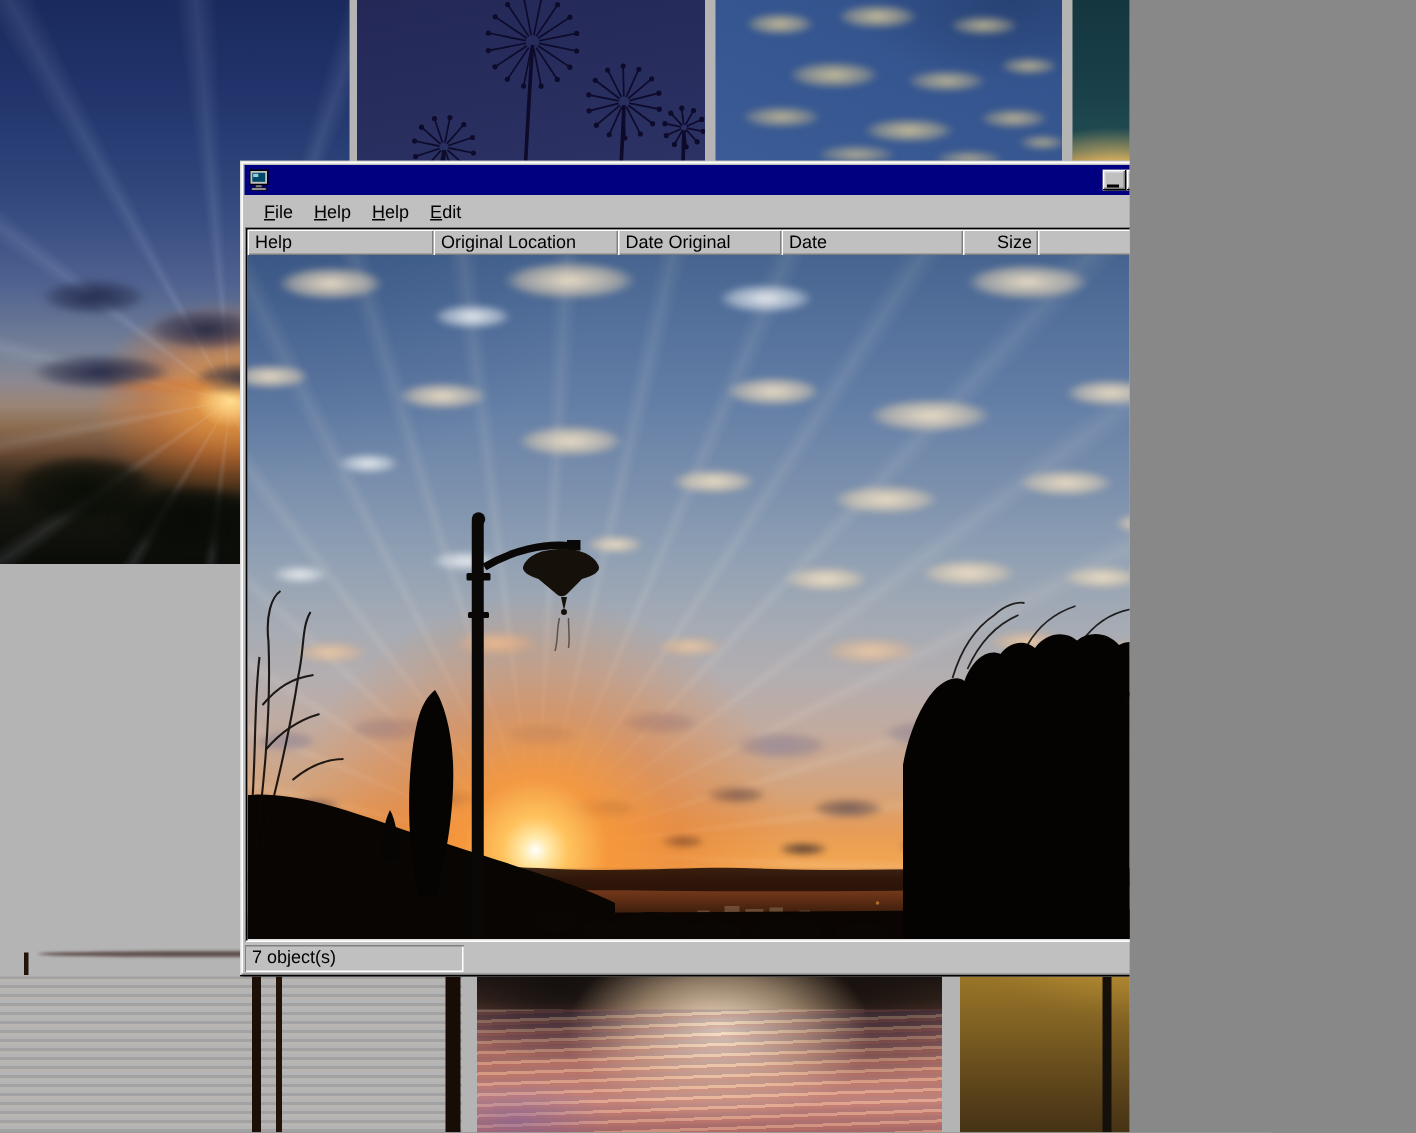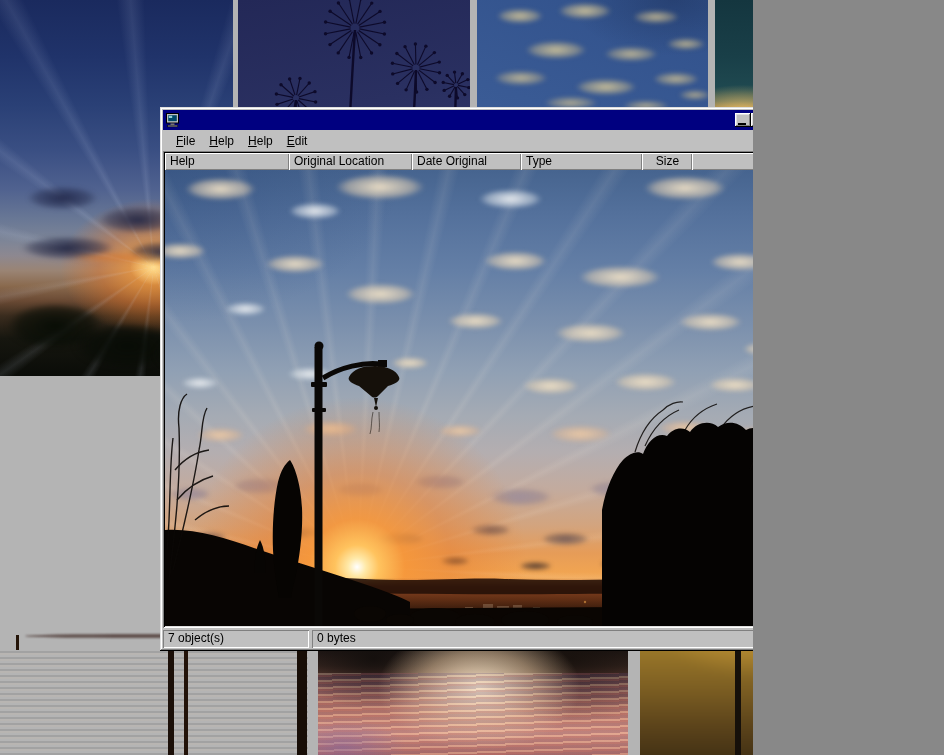--- a/index.html
+++ b/index.html
@@ -298,7 +298,7 @@
         <div class="hcol" style="width:124px">Help</div>
         <div class="hcol" style="width:123px">Original Location</div>
         <div class="hcol" style="width:109px">Date Original</div>
-        <div class="hcol" style="width:121px">Type</div>
+        <div class="hcol" style="width:121px">Date</div>
         <div class="hcol right" style="width:50px">Size</div>
         <div class="hcol fill"></div>
       </div>

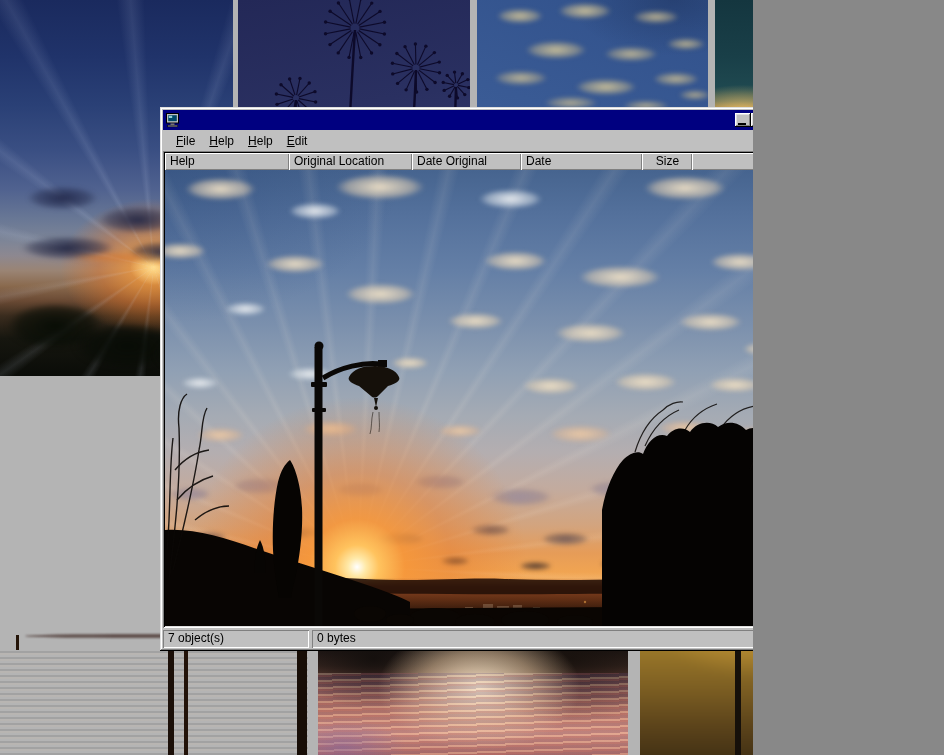--- a/index.html
+++ b/index.html
@@ -71,7 +71,7 @@
   .hdr{height:17px;display:flex;flex:0 0 auto;}
   .hcol{background:#c0c0c0;box-shadow:inset 1px 1px 0 #fff, inset -1px -1px 0 #808080;
     font-size:12px;color:#000;padding:1px 4px 0 5px;box-sizing:border-box;white-space:nowrap;overflow:hidden;}
-  .hcol.right{text-align:center;}
+  .hcol.right{text-align:right;}
   .hcol.fill{flex:1 1 auto;}
   .photo{flex:1 1 auto;position:relative;overflow:hidden;}
   .photo .sky{position:absolute;inset:0;background:

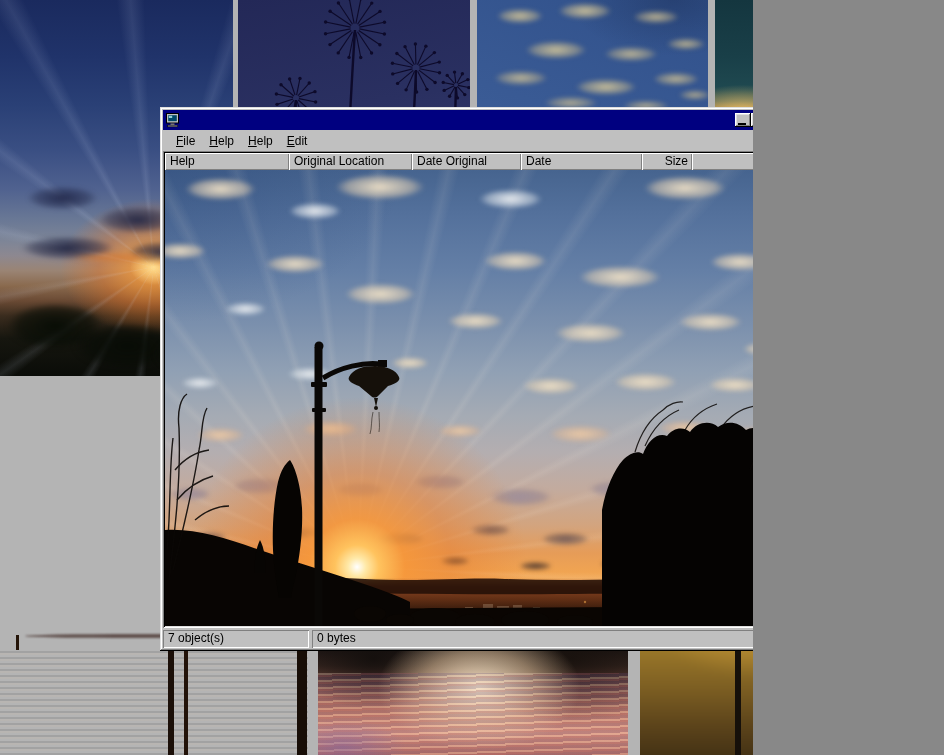--- a/index.html
+++ b/index.html
@@ -428,7 +428,6 @@
     </div>
     <div class="statusbar">
       <div class="spanel p1">7 object(s)</div>
-      <div class="spanel p2">0 bytes</div>
       <div class="grip"></div>
     </div>
   </div>

